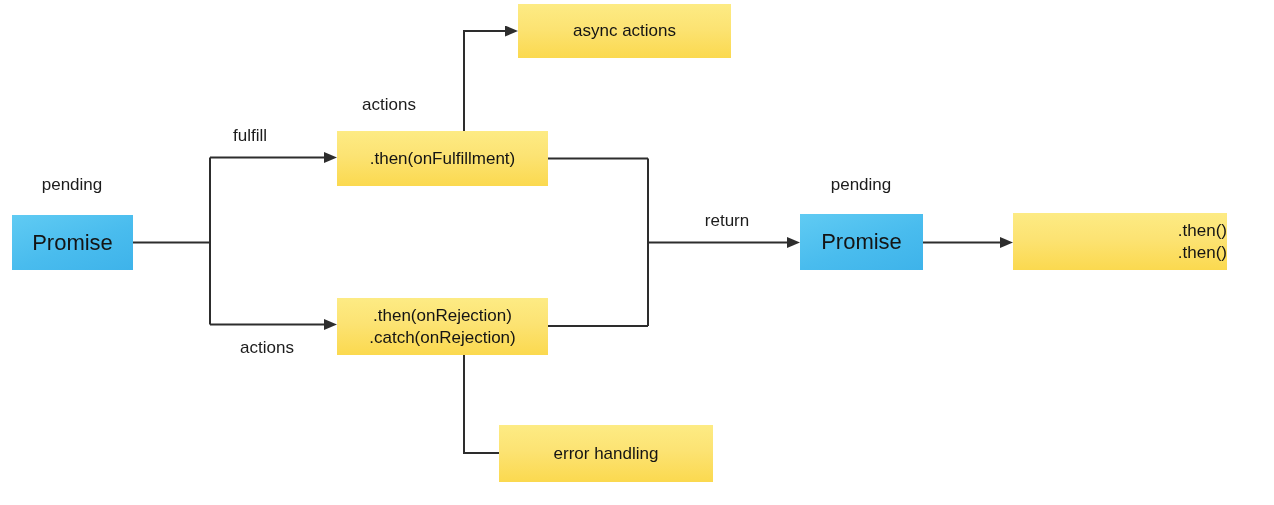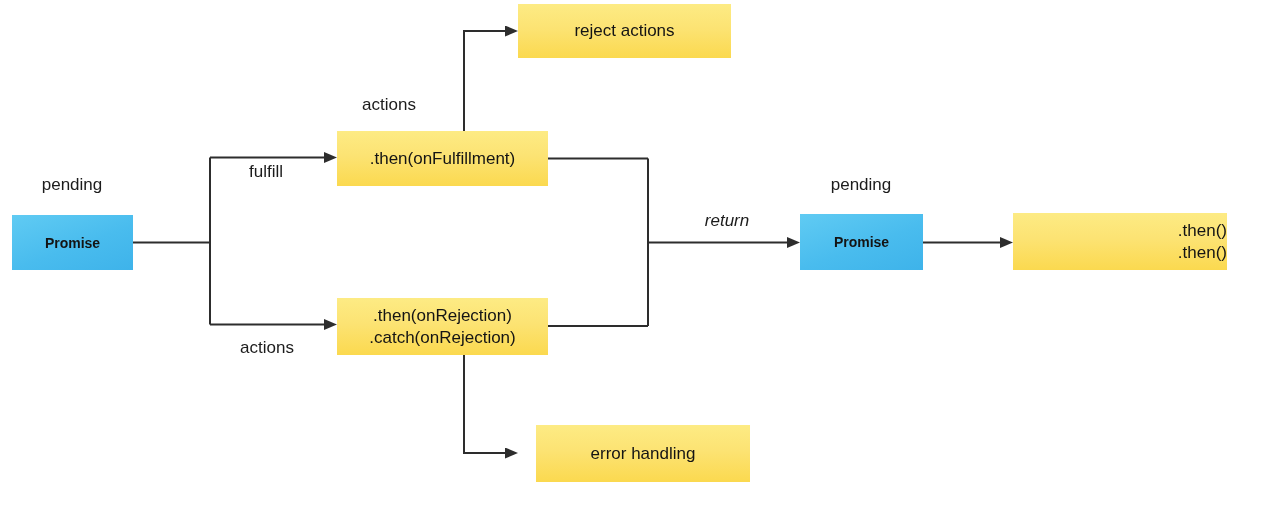--- a/index.html
+++ b/index.html
@@ -97,7 +97,7 @@
   </div>
 
   <div class="node yellow" style="left:518px; top:4px; width:213px; height:54px;">
-    <span>reject actions</span>
+    <span>async actions</span>
   </div>
 
   <div class="node yellow" style="left:536px; top:425px; width:214px; height:57px;">

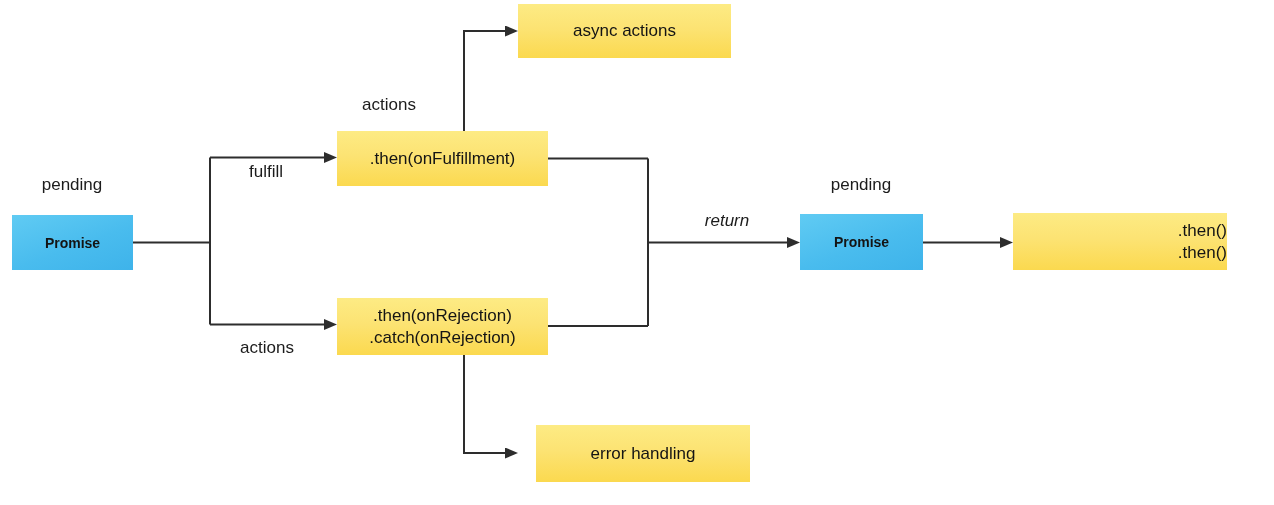--- a/index.html
+++ b/index.html
@@ -75,7 +75,7 @@
 
   <div class="edge-label" style="left:389px; top:95px;">actions</div>
 
-  <div class="edge-label" style="left:266px; top:126px;margin-top:36px;">fulfill</div>
+  <div class="edge-label" style="left:250px; top:126px;">fulfill</div>
 
   <div class="edge-label" style="left:267px; top:338px;">actions</div>
 

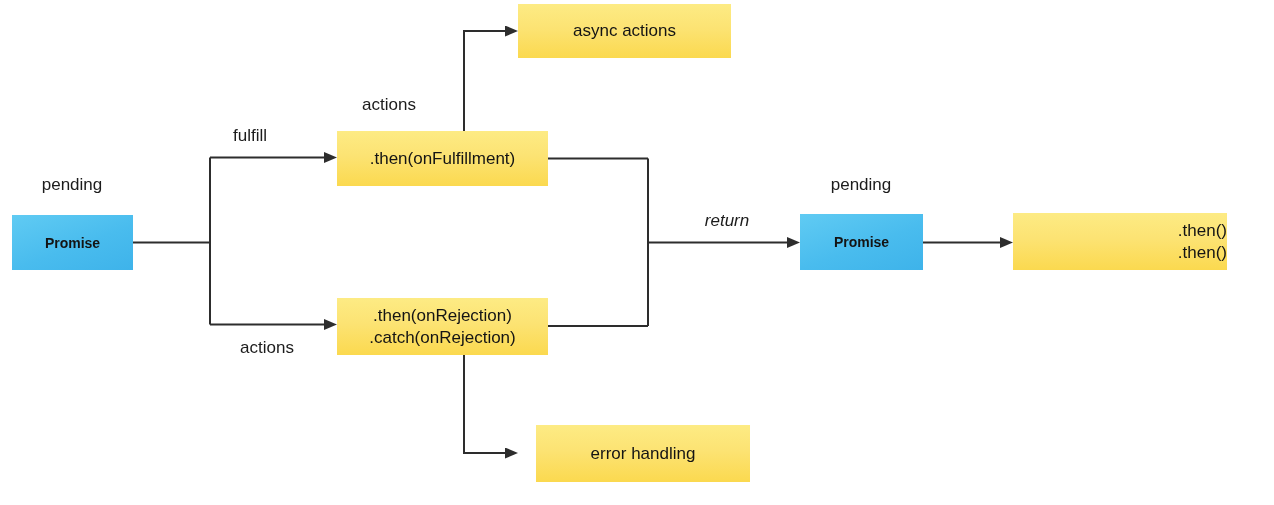--- a/index.html
+++ b/index.html
@@ -79,7 +79,7 @@
 
   <div class="edge-label" style="left:267px; top:338px;">actions</div>
 
-  <div class="edge-label" style="left:727px; top:211px;font-style:italic;">return</div>
+  <div class="edge-label" style="left:727px; top:211px;">return</div>
 
   <div class="edge-label" style="left:861px; top:175px;">pending</div>
 

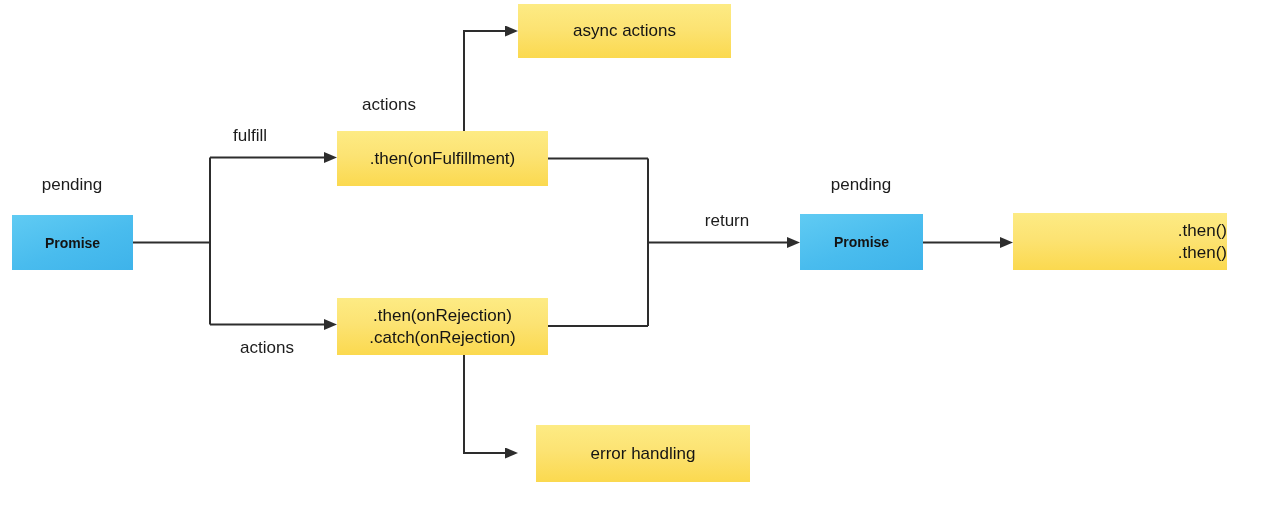--- a/index.html
+++ b/index.html
@@ -30,8 +30,8 @@
   }
   .node.blue {
     background: linear-gradient(160deg, #60cbf3 0%, #49bcee 55%, #3eb3ea 100%);
-    font-weight: bold;
-    font-size: 14px;
+    font-weight: normal;
+    font-size: 22px;
   }
   .node.yellow {
     background: linear-gradient(180deg, #fdeb84 0%, #fce373 45%, #fbd94f 100%);

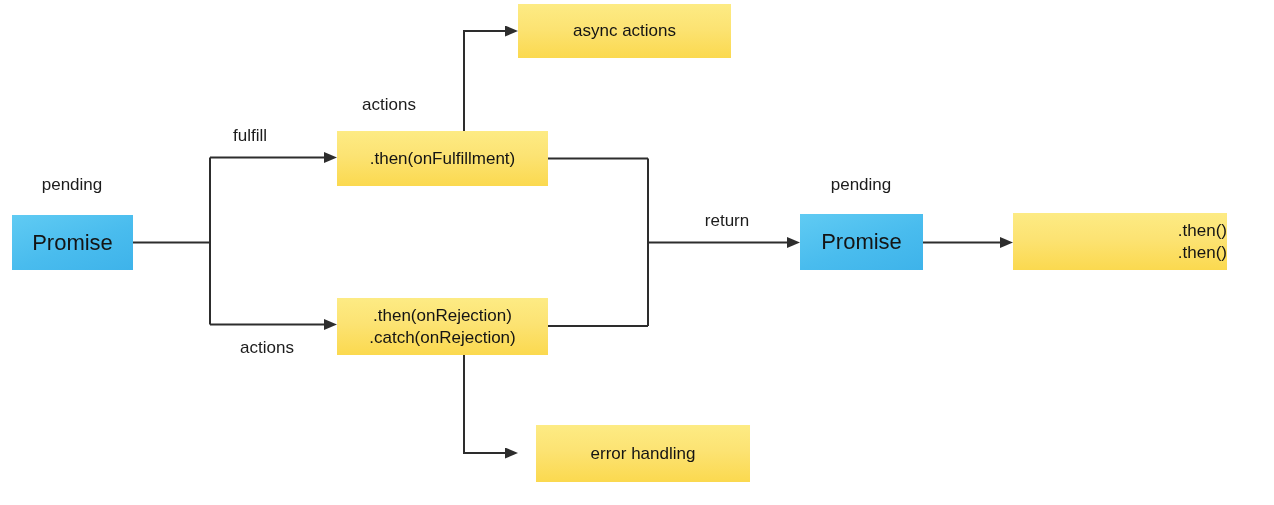--- a/index.html
+++ b/index.html
@@ -100,7 +100,7 @@
     <span>async actions</span>
   </div>
 
-  <div class="node yellow" style="left:536px; top:425px; width:214px; height:57px;">
+  <div class="node yellow" style="left:499px; top:425px; width:214px; height:57px;">
     <span>error handling</span>
   </div>
 

